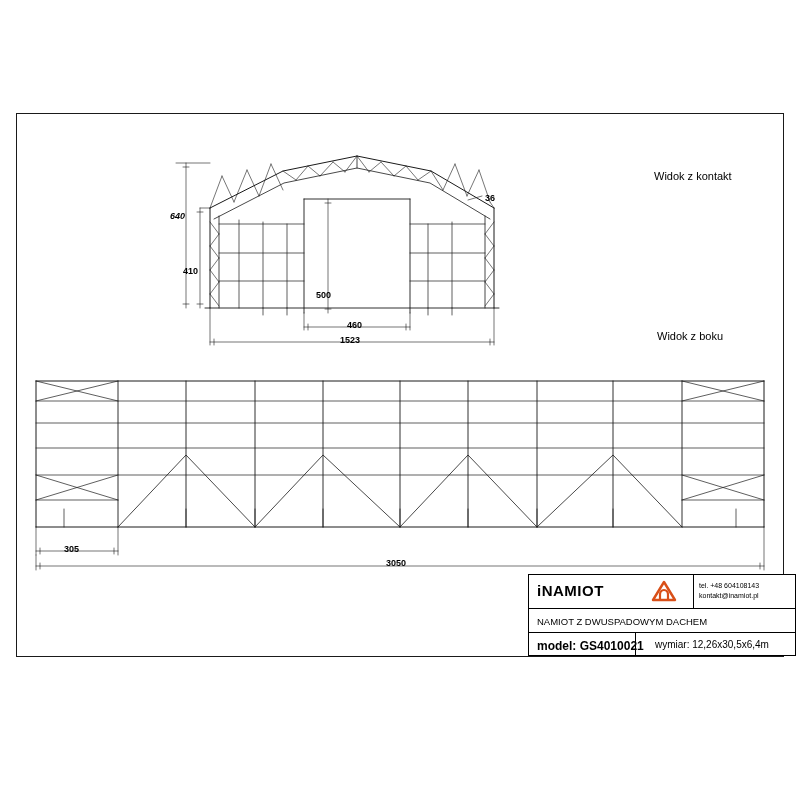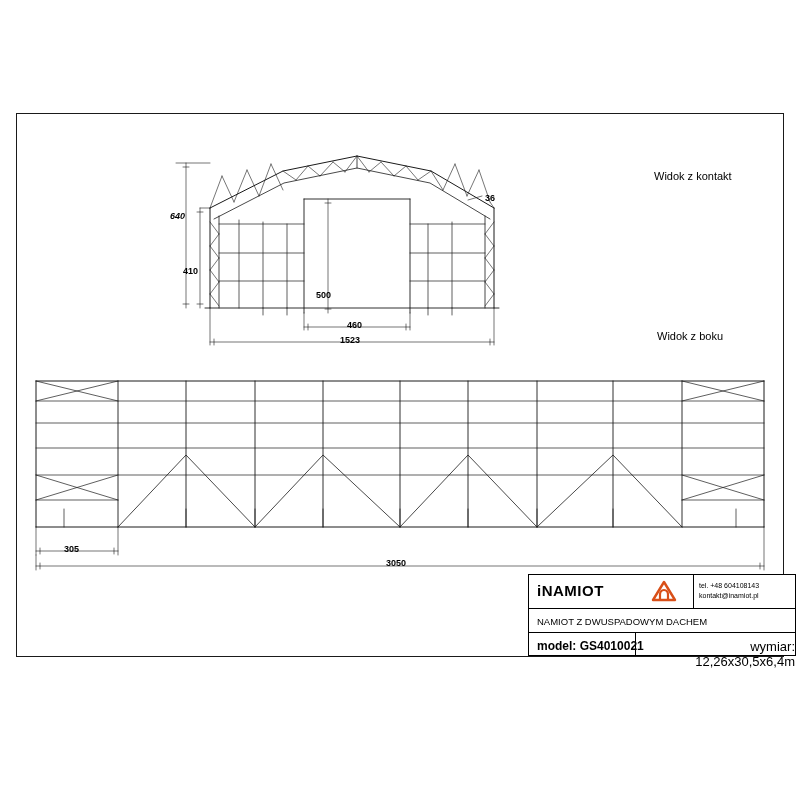--- a/index.html
+++ b/index.html
@@ -126,7 +126,7 @@
     position: absolute;
     left: 126px;
     top: 64px;
-    font-size: 13px;
+    font-size: 10px;
     color: #000;
     text-align: right;
   }

